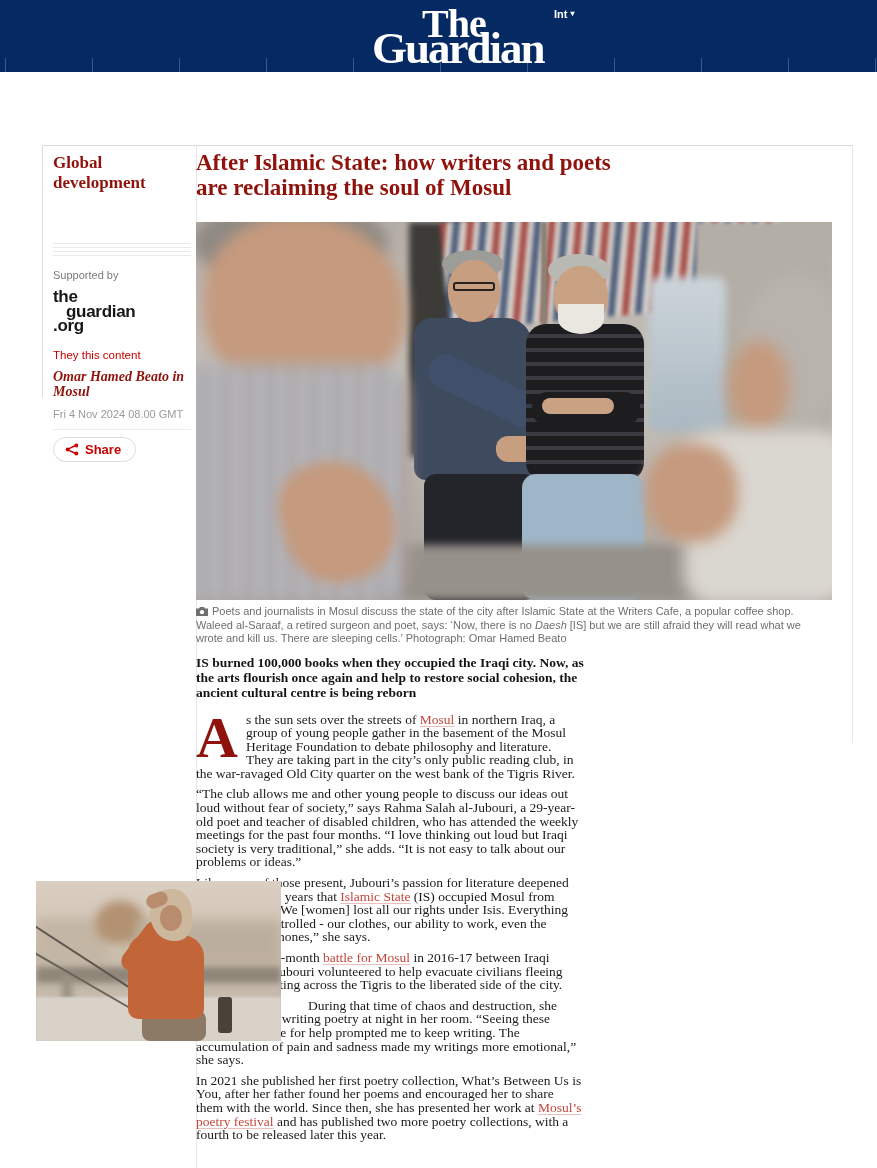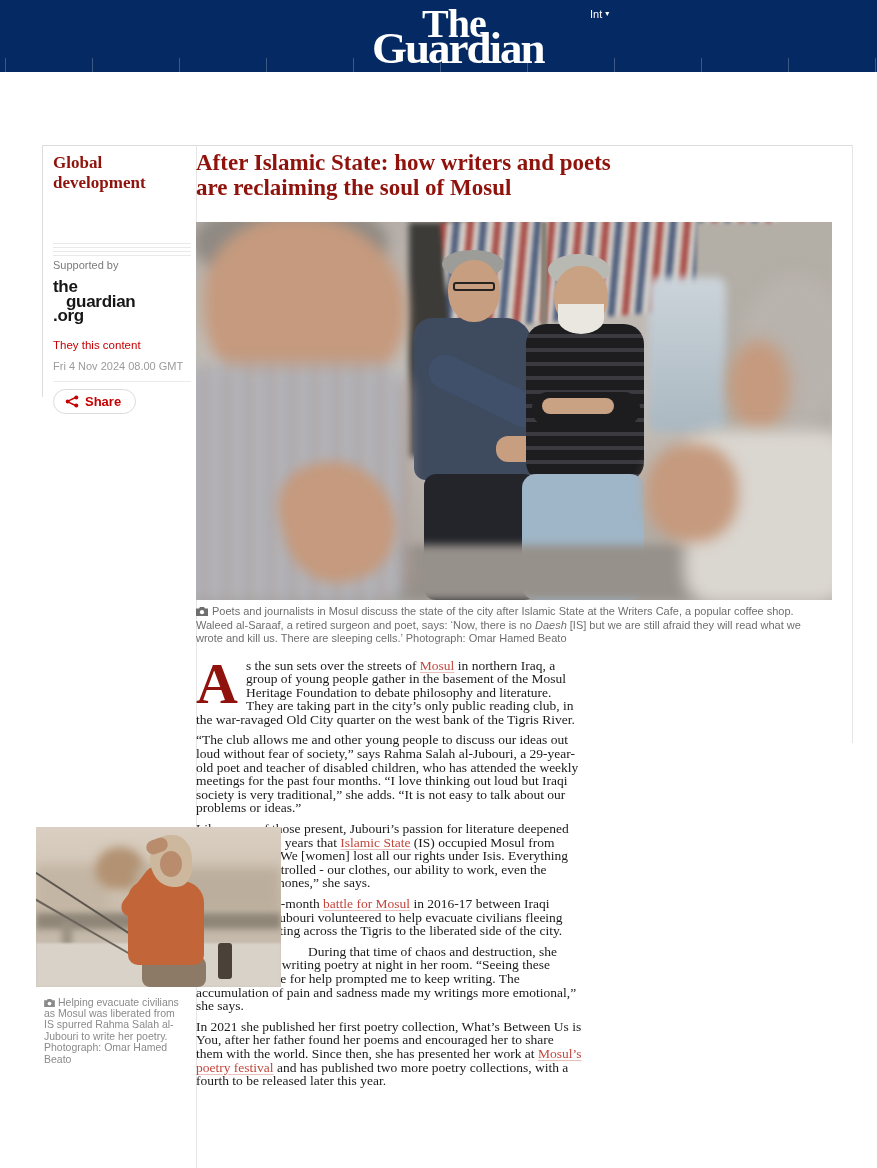--- a/index.html
+++ b/index.html
@@ -23,7 +23,7 @@
   .logo-the{position:absolute;left:62px;top:4px;font-weight:bold;font-size:40px;letter-spacing:-1px;line-height:1;}
   .logo-guardian{position:absolute;left:12px;top:26px;font-weight:bold;font-size:45px;letter-spacing:-2px;line-height:1;}
   .edition{position:absolute;left:554px;top:8px;color:#fff;z-index:4;
-           font-family:"Liberation Sans",sans-serif;font-size:11px;font-weight:normal;display:flex;gap:3px;align-items:center;cursor:pointer;margin-left:36px;}
+           font-family:"Liberation Sans",sans-serif;font-size:11px;font-weight:bold;display:flex;gap:3px;align-items:center;cursor:pointer;}
   .edition .chev{font-size:8px;line-height:1;}
 
   

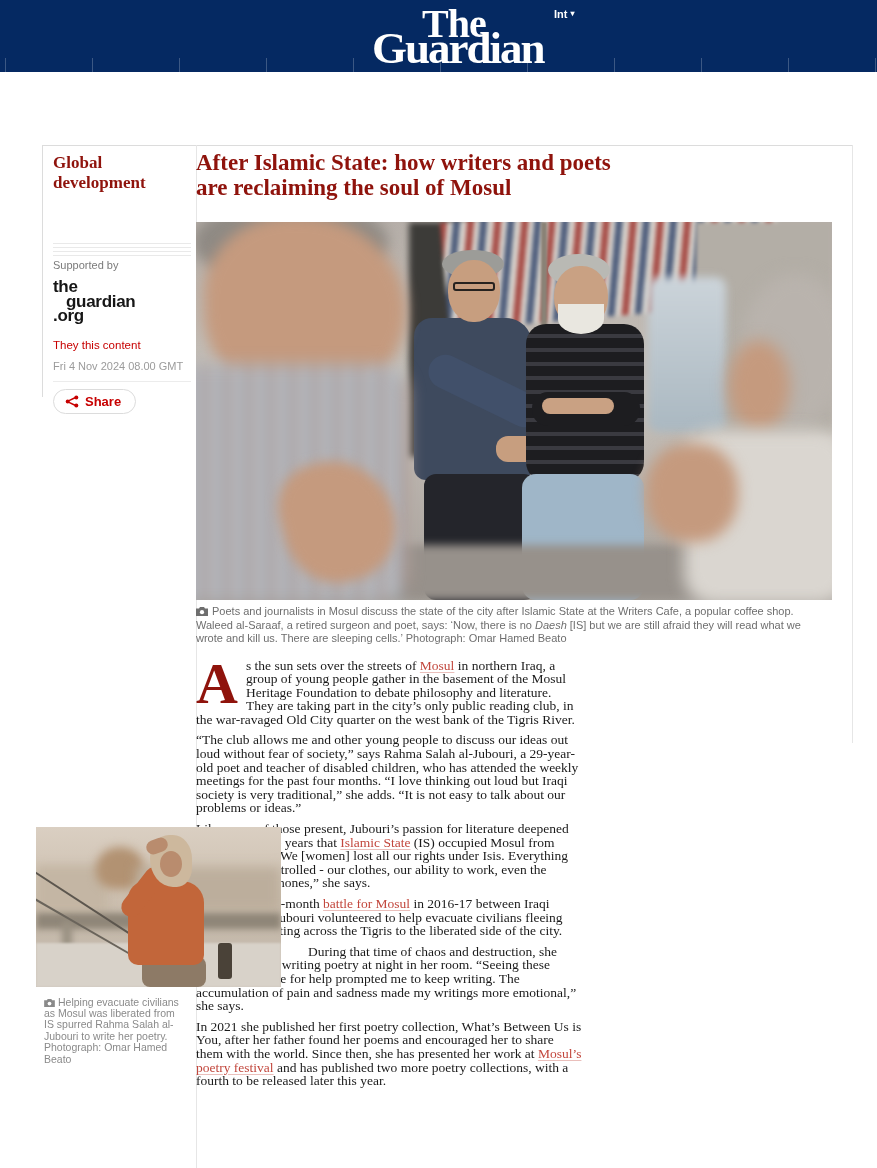--- a/index.html
+++ b/index.html
@@ -37,7 +37,7 @@
   .kicker{margin-top:8px;font-size:17px;line-height:20px;font-weight:bold;color:var(--maroon);cursor:pointer;}
   .four-lines{margin-top:50px;height:13px;
               background-image:repeating-linear-gradient(to bottom,#e9e9e9 0 1px,transparent 1px 4px);}
-  .supported{margin-top:3px;font-family:"Liberation Sans",sans-serif;font-size:11px;color:#7a7a7a;}
+  .supported{margin-top:13px;font-family:"Liberation Sans",sans-serif;font-size:11px;color:#7a7a7a;}
   .sponsor{margin-top:9px;font-family:"Liberation Sans",sans-serif;font-weight:bold;color:#161616;
            font-size:17px;line-height:14.5px;letter-spacing:-.3px;cursor:pointer;}
   .sponsor .l2{margin-left:13px;}

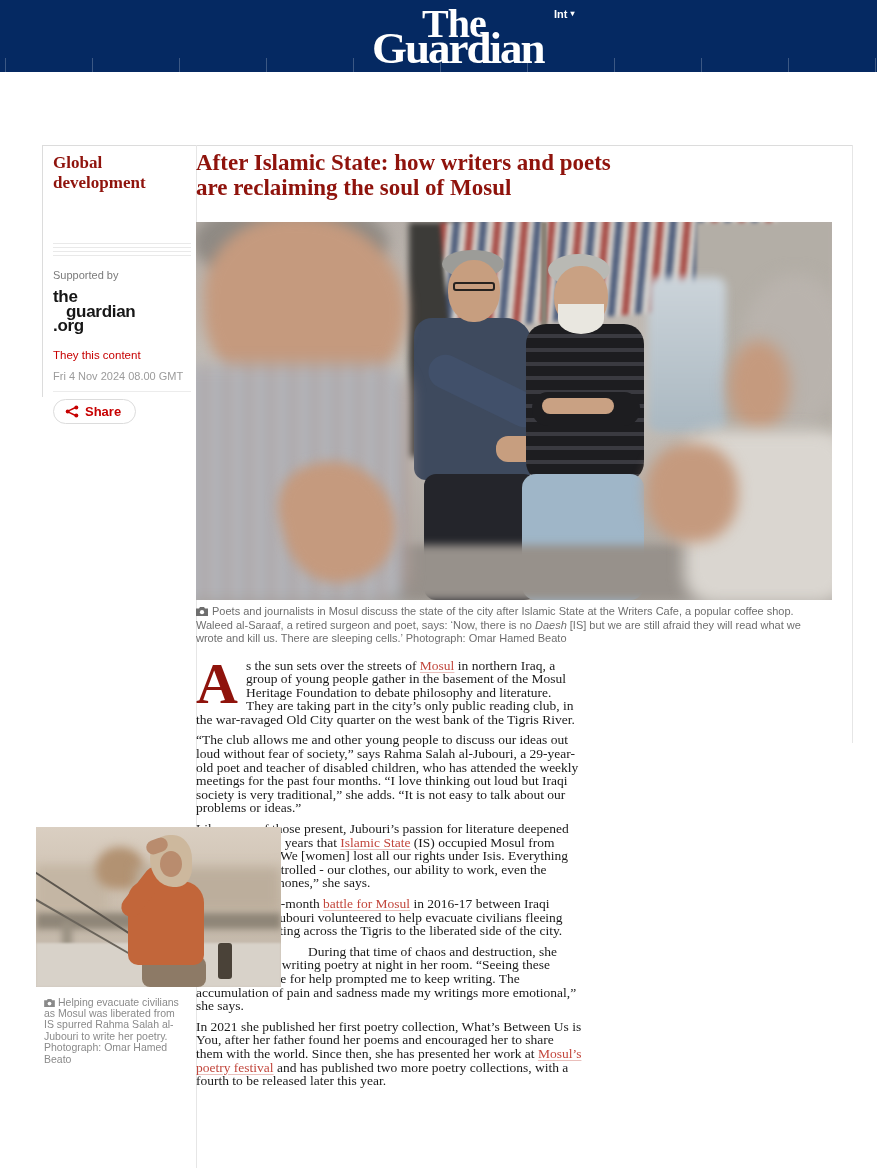--- a/index.html
+++ b/index.html
@@ -158,6 +158,7 @@
       <div>.org</div>
     </div>
     <div class="about">They this content</div>
+    <div class="byline">Omar Hamed Beato in Mosul</div>
     <div class="dateline">Fri 4 Nov 2024 08.00 GMT</div>
     <div class="side-hr"></div>
     <button class="share-btn">

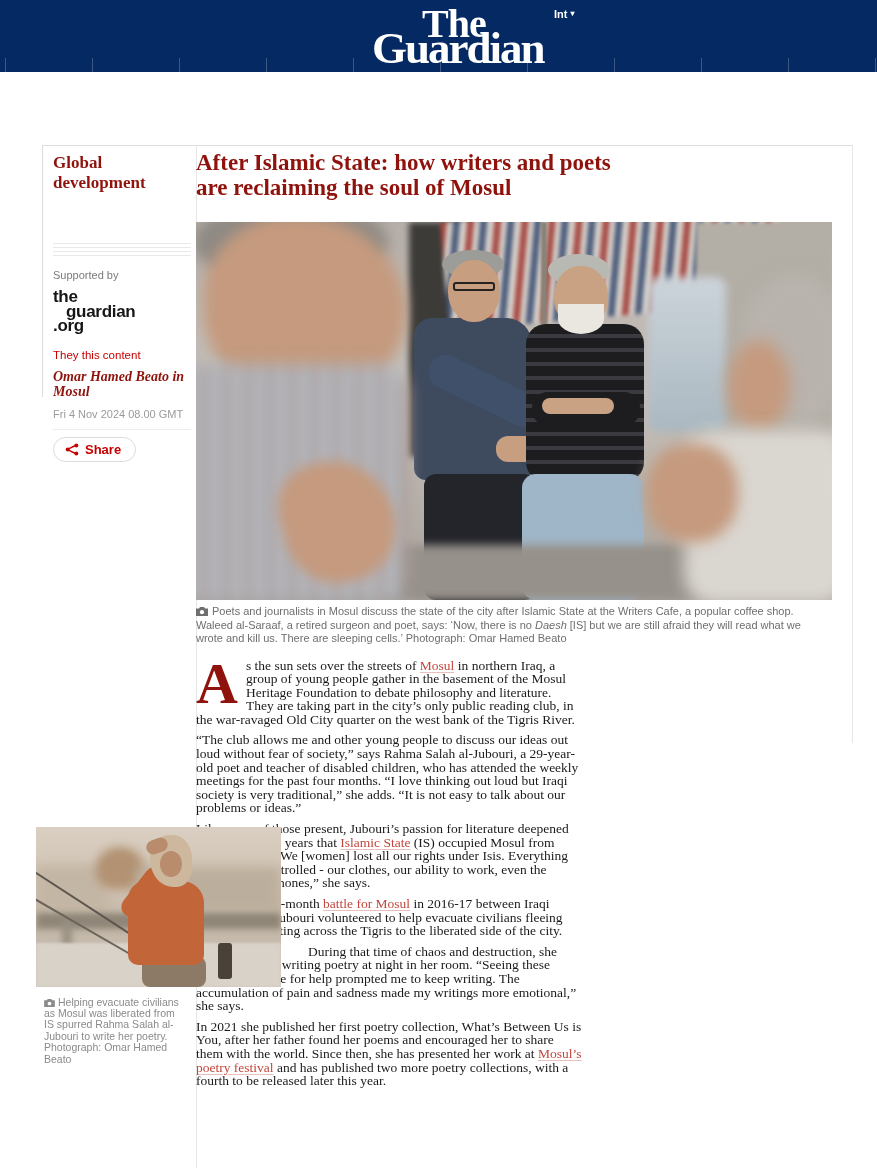--- a/index.html
+++ b/index.html
@@ -215,6 +215,7 @@
       </svg><span>Poets and journalists in Mosul discuss the state of the city after Islamic State at the Writers Cafe, a popular coffee shop. Waleed al-Saraaf, a retired surgeon and poet, says: ‘Now, there is no </span><em>Daesh</em><span> [IS] but we are still afraid they will read what we wrote and kill us. There are sleeping cells.’ Photograph: Omar Hamed Beato</span>
     </div>
 
+    <div class="standfirst">IS burned 100,000 books when they occupied the Iraqi city. Now, as the arts flourish once again and help to restore social cohesion, the ancient cultural centre is being reborn</div>
 
     <div class="article-body">
       <p><span class="dropcap">A</span><span>s the sun sets over the streets of <a class="body-link">Mosul</a> in northern Iraq, a group of young people gather in the basement of the Mosul Heritage Foundation to debate philosophy and literature. They are taking part in the city’s only public reading club, in the war-ravaged Old City quarter on the west bank of the Tigris River.</span></p>

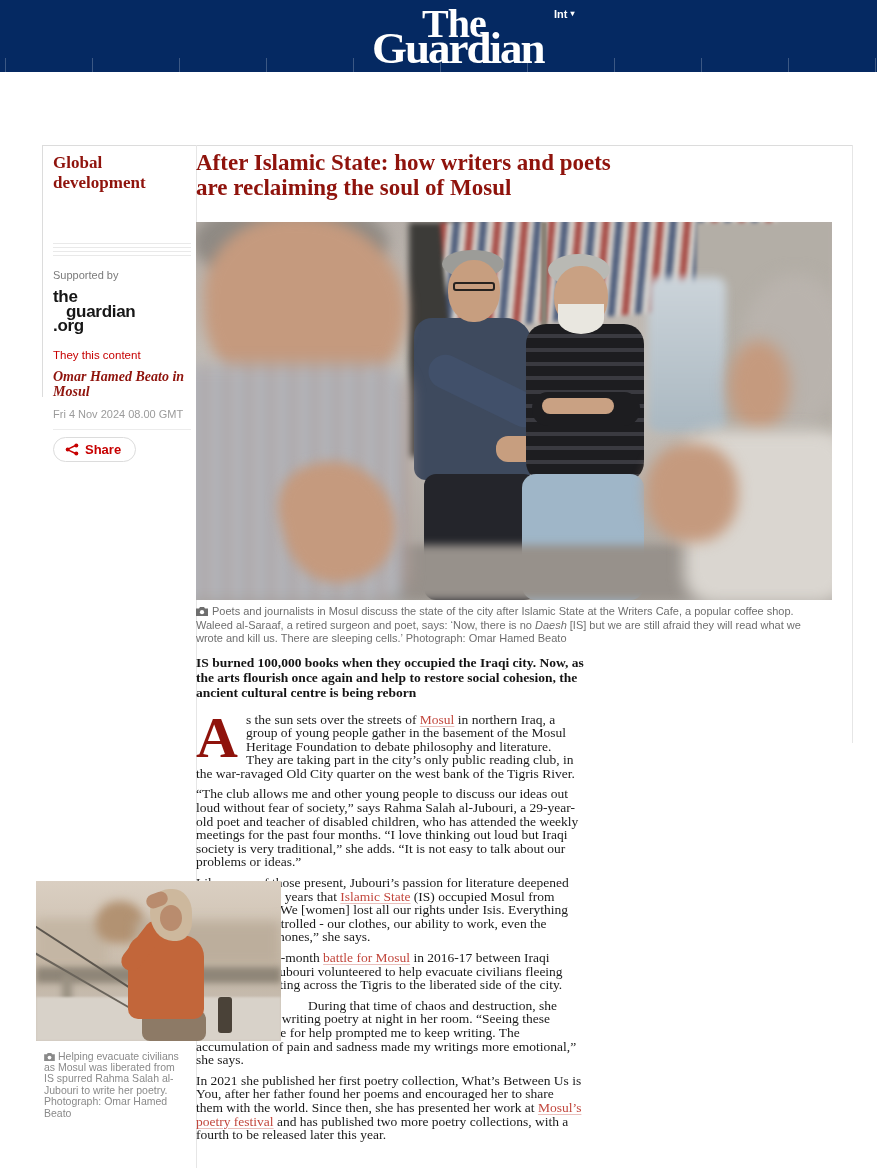--- a/index.html
+++ b/index.html
@@ -245,12 +245,6 @@
         </div>
       </figure>
 
-      <div class="inline-caption">
-        <svg class="cam" width="11" height="8" viewBox="0 0 12 9">
-          <path d="M0 1.5h3L4 0h4l1 1.5h3V9H0z" fill="#8a8a8a"></path>
-            <circle cx="6" cy="5.2" r="2.1" fill="#fff"></circle>
-        </svg><span>Helping evacuate civilians as Mosul was liberated from IS spurred Rahma Salah al-Jubouri to write her poetry. Photograph: Omar Hamed Beato</span>
-      </div>
     </div>
   </main>
 

